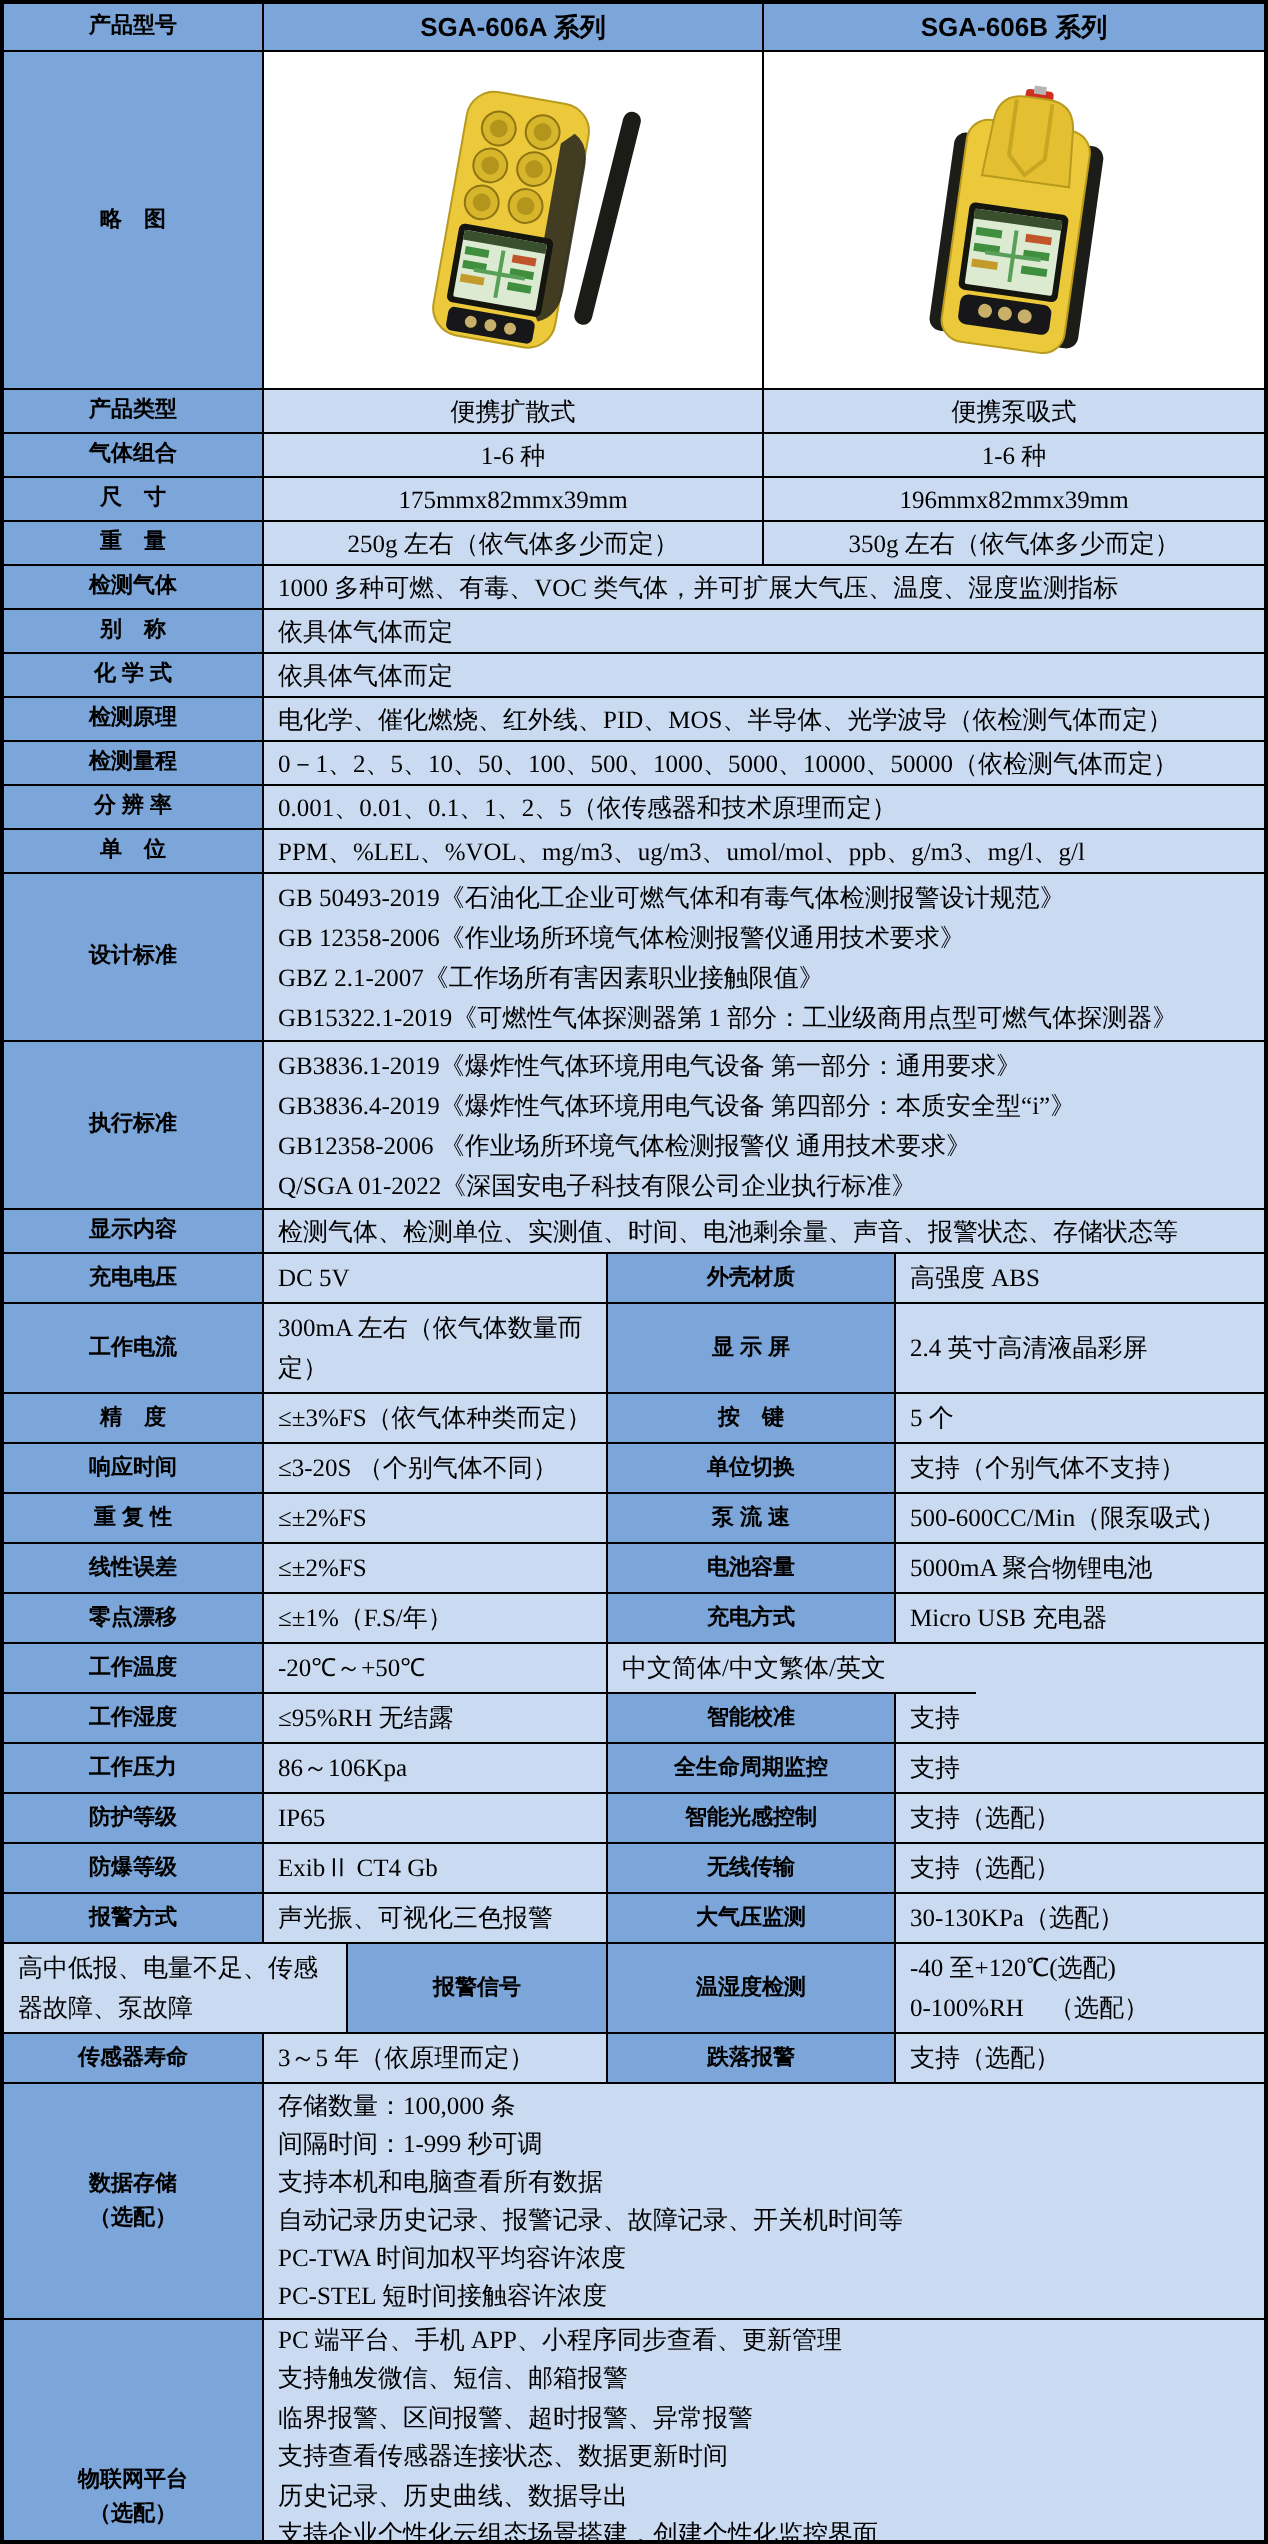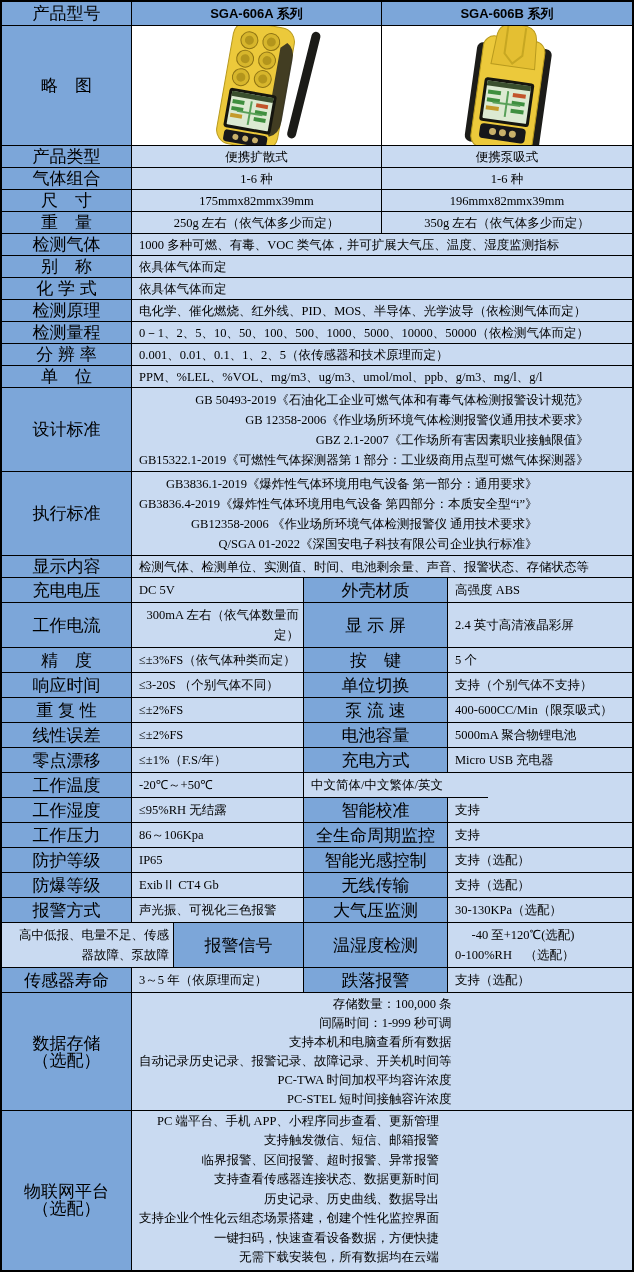--- a/index.html
+++ b/index.html
@@ -11,7 +11,7 @@
         display:flex;align-items:center;overflow:hidden;color:#000;}
   .cell:last-child{border-right:none;}
   .lbl{background:var(--label_bg,#7CA6D9);font-family:"Liberation Sans",sans-serif;
-       font-weight:normal;font-size:17px;justify-content:center;text-align:center;
+       font-weight:bold;font-size:11px;justify-content:center;text-align:center;
        white-space:pre-line;line-height:17px;}
   .hdr{background:var(--label_bg,#7CA6D9);font-family:"Liberation Sans",sans-serif;
        font-weight:bold;font-size:13px;justify-content:center;text-align:left;}

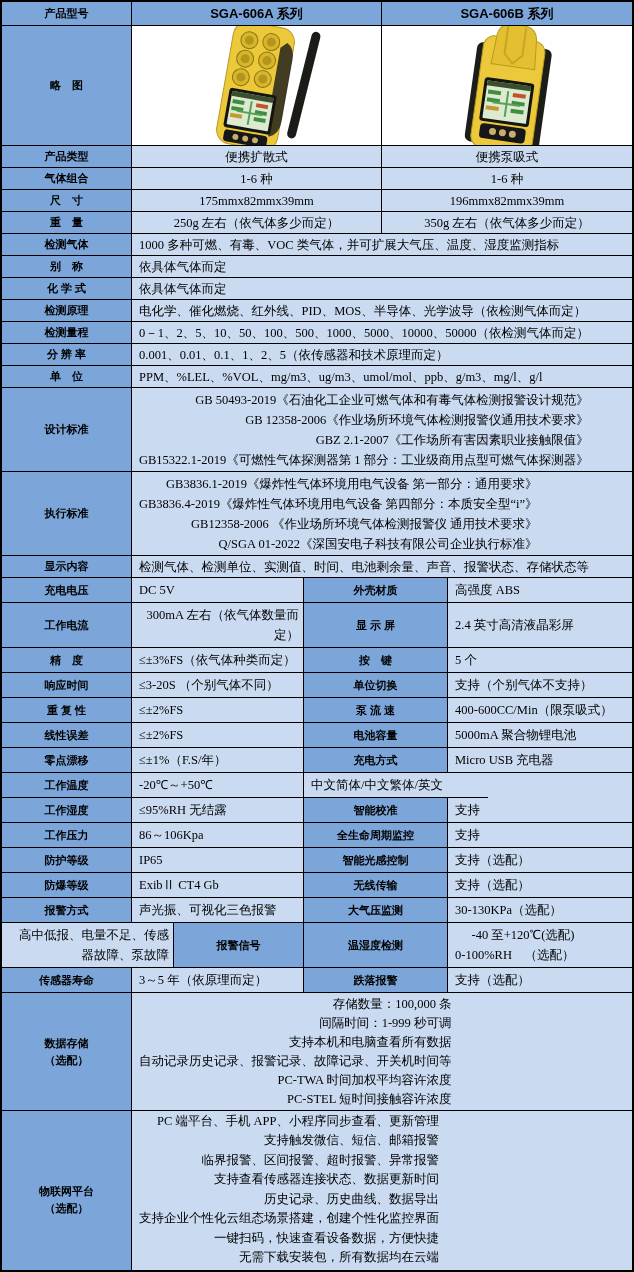--- a/index.html
+++ b/index.html
@@ -23,7 +23,7 @@
   .w1{width:130px}.w2{width:250px}.w3{width:250px}.wfull{width:500px}
   .wq2{width:172px}.wq3{width:144px}.wq4{width:184px}
   .r-head{height:24px}
-  .r-sketch{height:120px}
+  .r-sketch{height:169px}
   .r-s{height:22px}
   .r-q{min-height:22px}
   .r-q .val{padding-top:2px;padding-bottom:2px;}

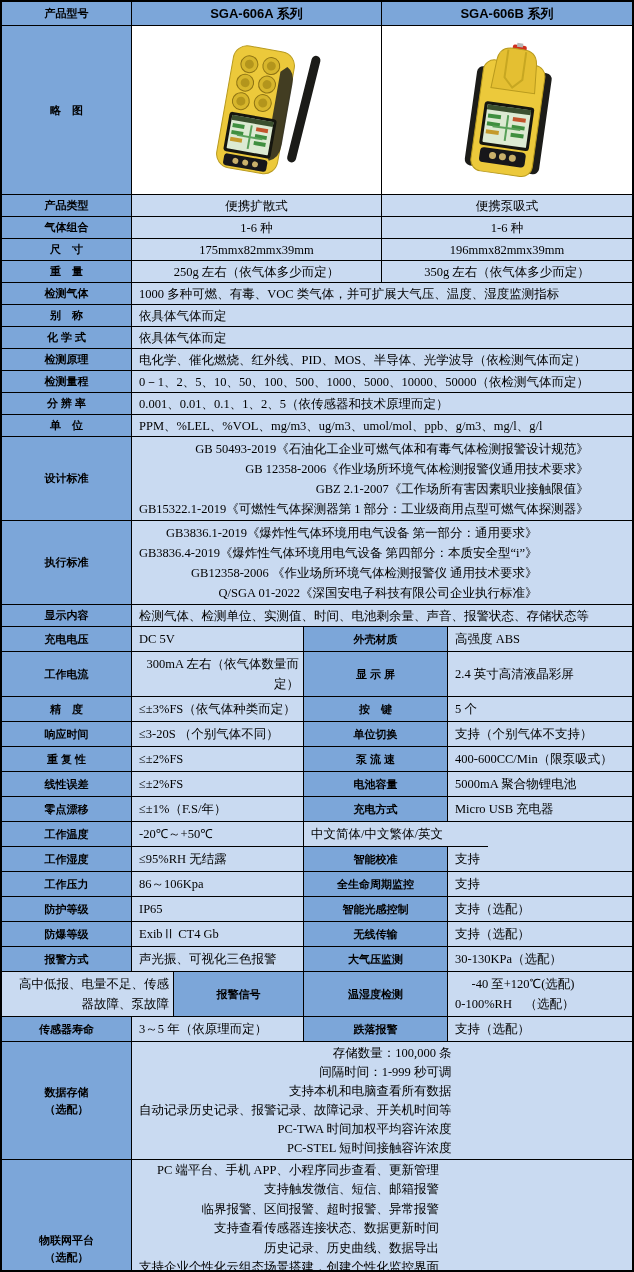--- a/index.html
+++ b/index.html
@@ -18,7 +18,7 @@
   .val{background:var(--value_bg,#C9DAF1);font-family:"Liberation Serif",serif;
        font-size:12.5px;line-height:20px;white-space:pre-line;}
   .center{justify-content:center;text-align:right;}
-  .left{padding:0 4px 0 7px;justify-content:flex-start;text-align:right;}
+  .left{padding:0 4px 0 7px;justify-content:flex-start;text-align:left;}
   .img{background:#fff;justify-content:center;}
   .w1{width:130px}.w2{width:250px}.w3{width:250px}.wfull{width:500px}
   .wq2{width:172px}.wq3{width:144px}.wq4{width:184px}

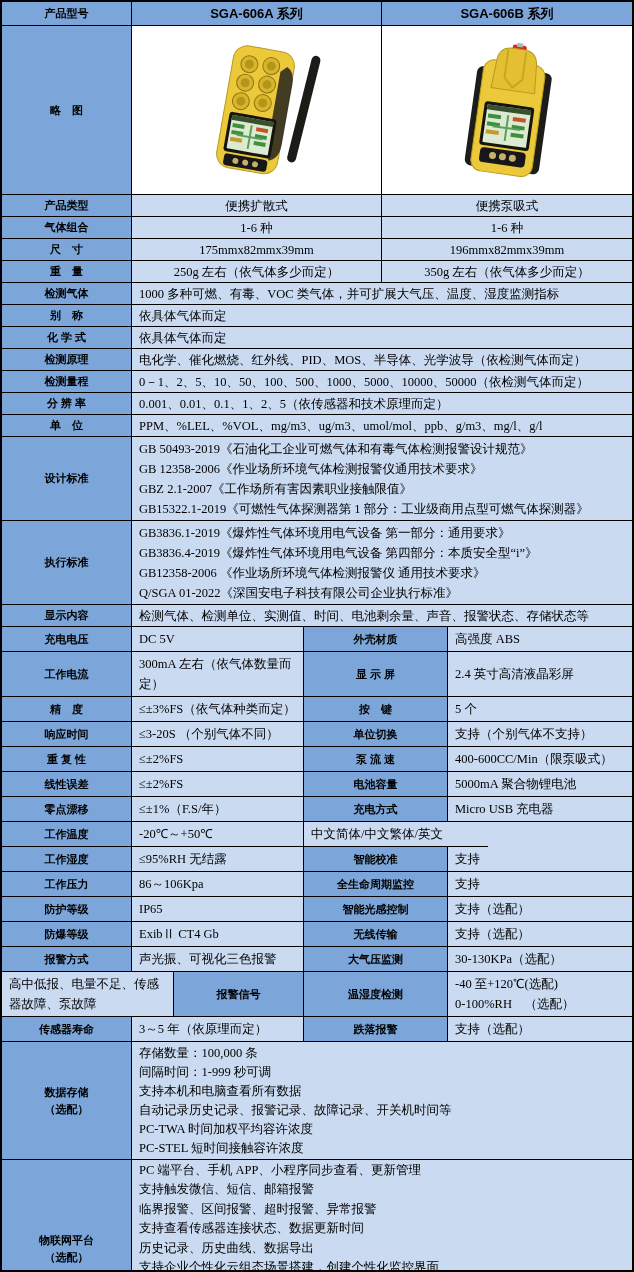--- a/index.html
+++ b/index.html
@@ -238,7 +238,7 @@
         <div class="cell lbl w1">重 复 性</div>
         <div class="cell val left wq2">≤±2%FS</div>
         <div class="cell lbl wq3">泵 流 速</div>
-        <div class="cell val left wq4">400-600CC/Min（限泵吸式）</div>
+        <div class="cell val left wq4">500-600CC/Min（限泵吸式）</div>
       </div>
     
       <div class="row r-q">

